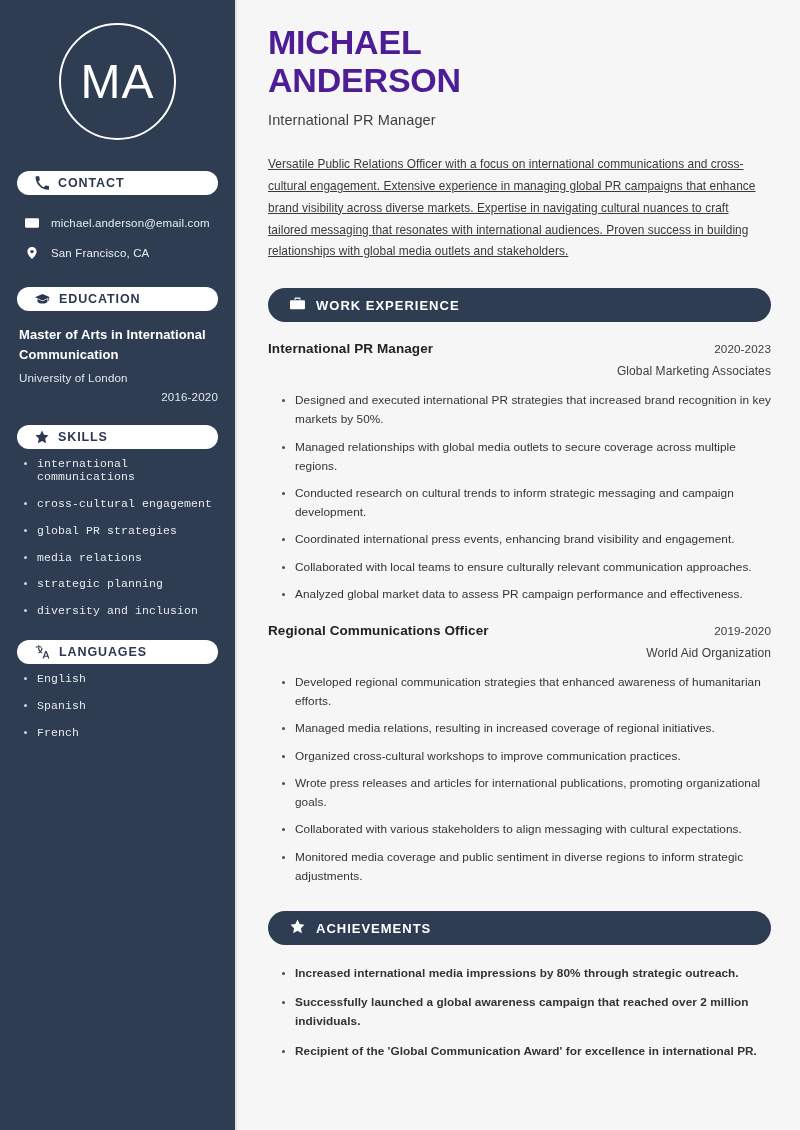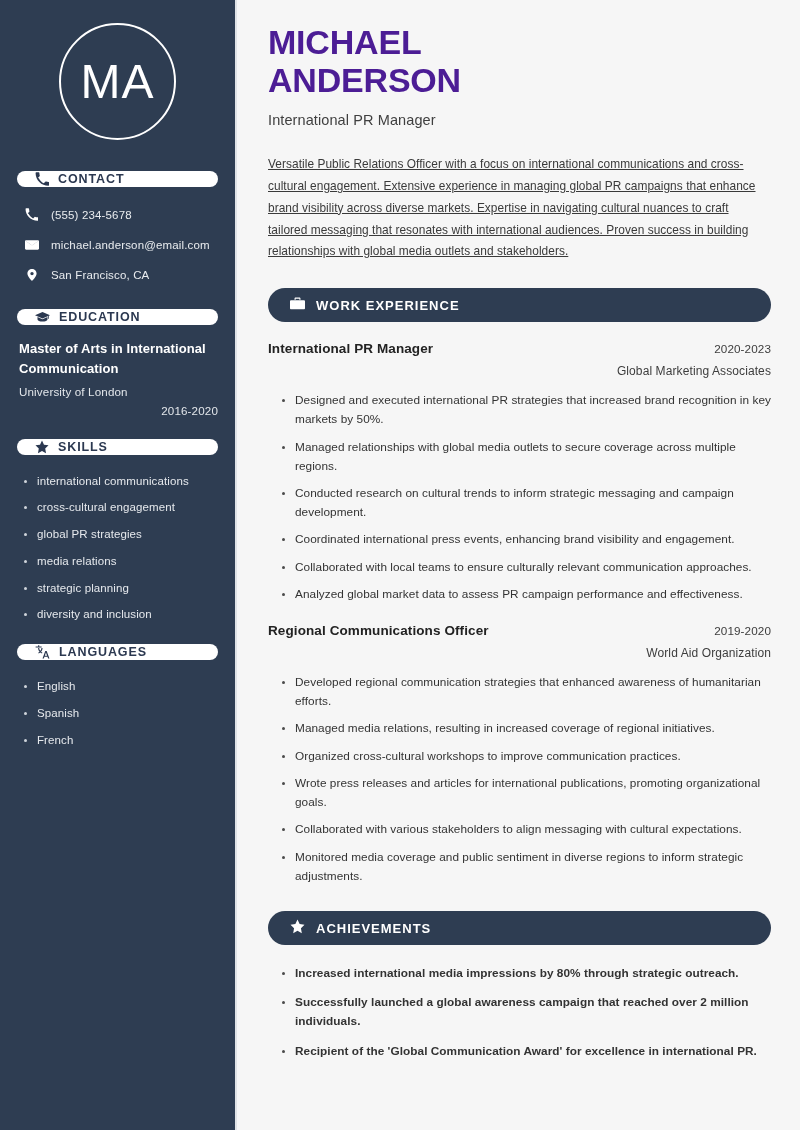--- a/index.html
+++ b/index.html
@@ -58,7 +58,7 @@
   .pill {
     background: #ffffff;
     border-radius: 40px;
-    height: 16px;
+    height: 24px;
     display: flex;
     align-items: center;
     gap: 9px;

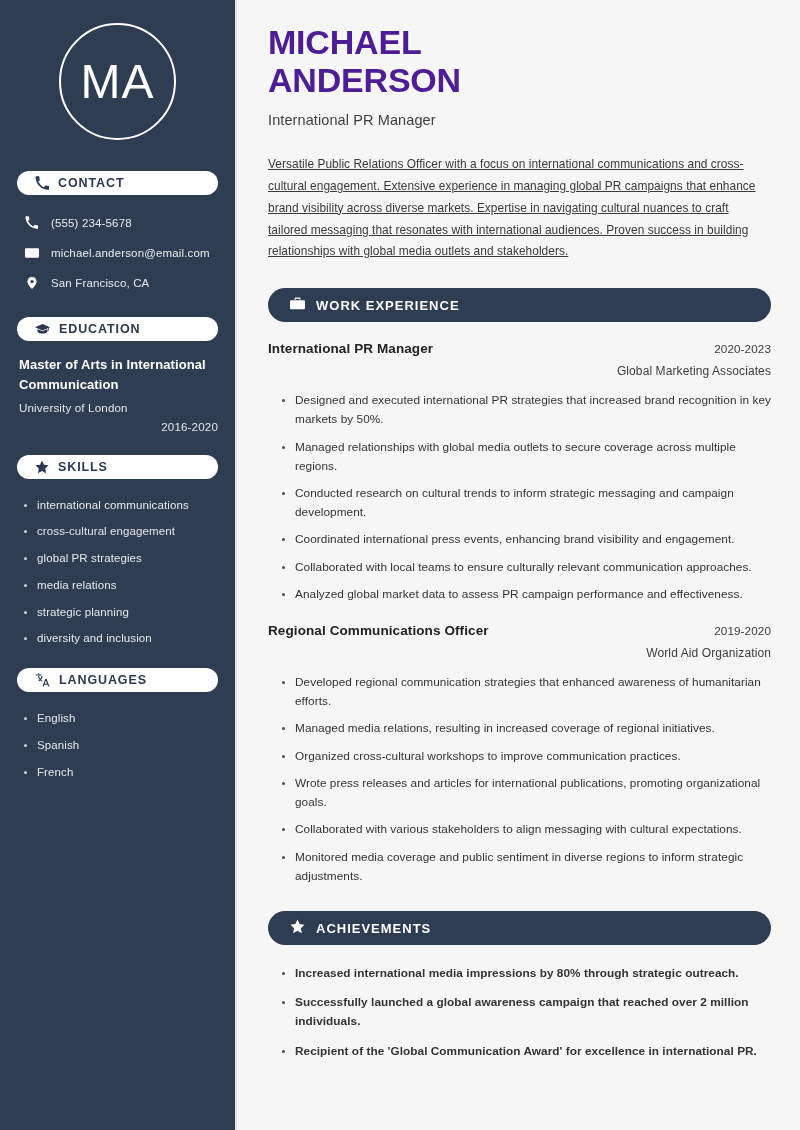--- a/index.html
+++ b/index.html
@@ -267,14 +267,6 @@
 
       <div class="contact-list">
 
-        <div class="contact-item">
-          <span class="contact-icon">
-            <svg width="13" height="13" viewBox="0 0 24 24" fill="#ffffff">
-              <path d="M6.6 10.8c1.8 3.5 4.7 6.4 8.2 8.2l2.7-2.7c.4-.4.9-.5 1.3-.3 1.3.5 2.8.7 4.2.7.7 0 1.2.5 1.2 1.2V22c0 .7-.5 1.2-1.2 1.2C10.7 23.2.8 13.3.8 1.2.8.5 1.3 0 2 0h4.1c.7 0 1.2.5 1.2 1.2 0 1.5.2 2.9.7 4.2.1.4 0 .9-.3 1.3l-2.7 2.7z" transform="translate(0.2,0.4)"></path>
-            </svg>
-          </span>
-          <span class="contact-text">(555) 234-5678</span>
-        </div>
 
         <div class="contact-item">
           <span class="contact-icon">

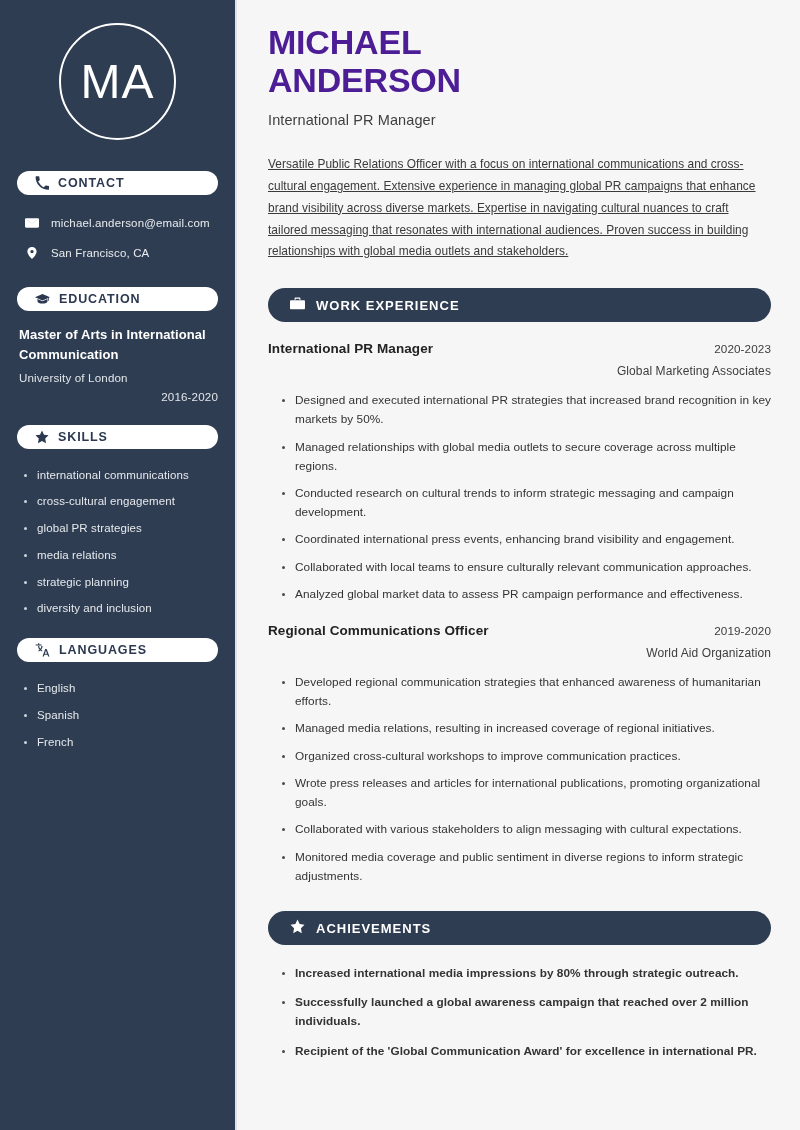--- a/index.html
+++ b/index.html
@@ -121,7 +121,7 @@
     text-align: right;
   }
 
-  .sb-bullets { margin-top: 20px; padding-left: 6px; list-style: none; }
+  .sb-bullets { margin-top: 8px; padding-left: 6px; list-style: none; font-family: Liberation Mono, monospace; }
   .sb-bullets li {
     position: relative;
     font-size: 11.5px;

